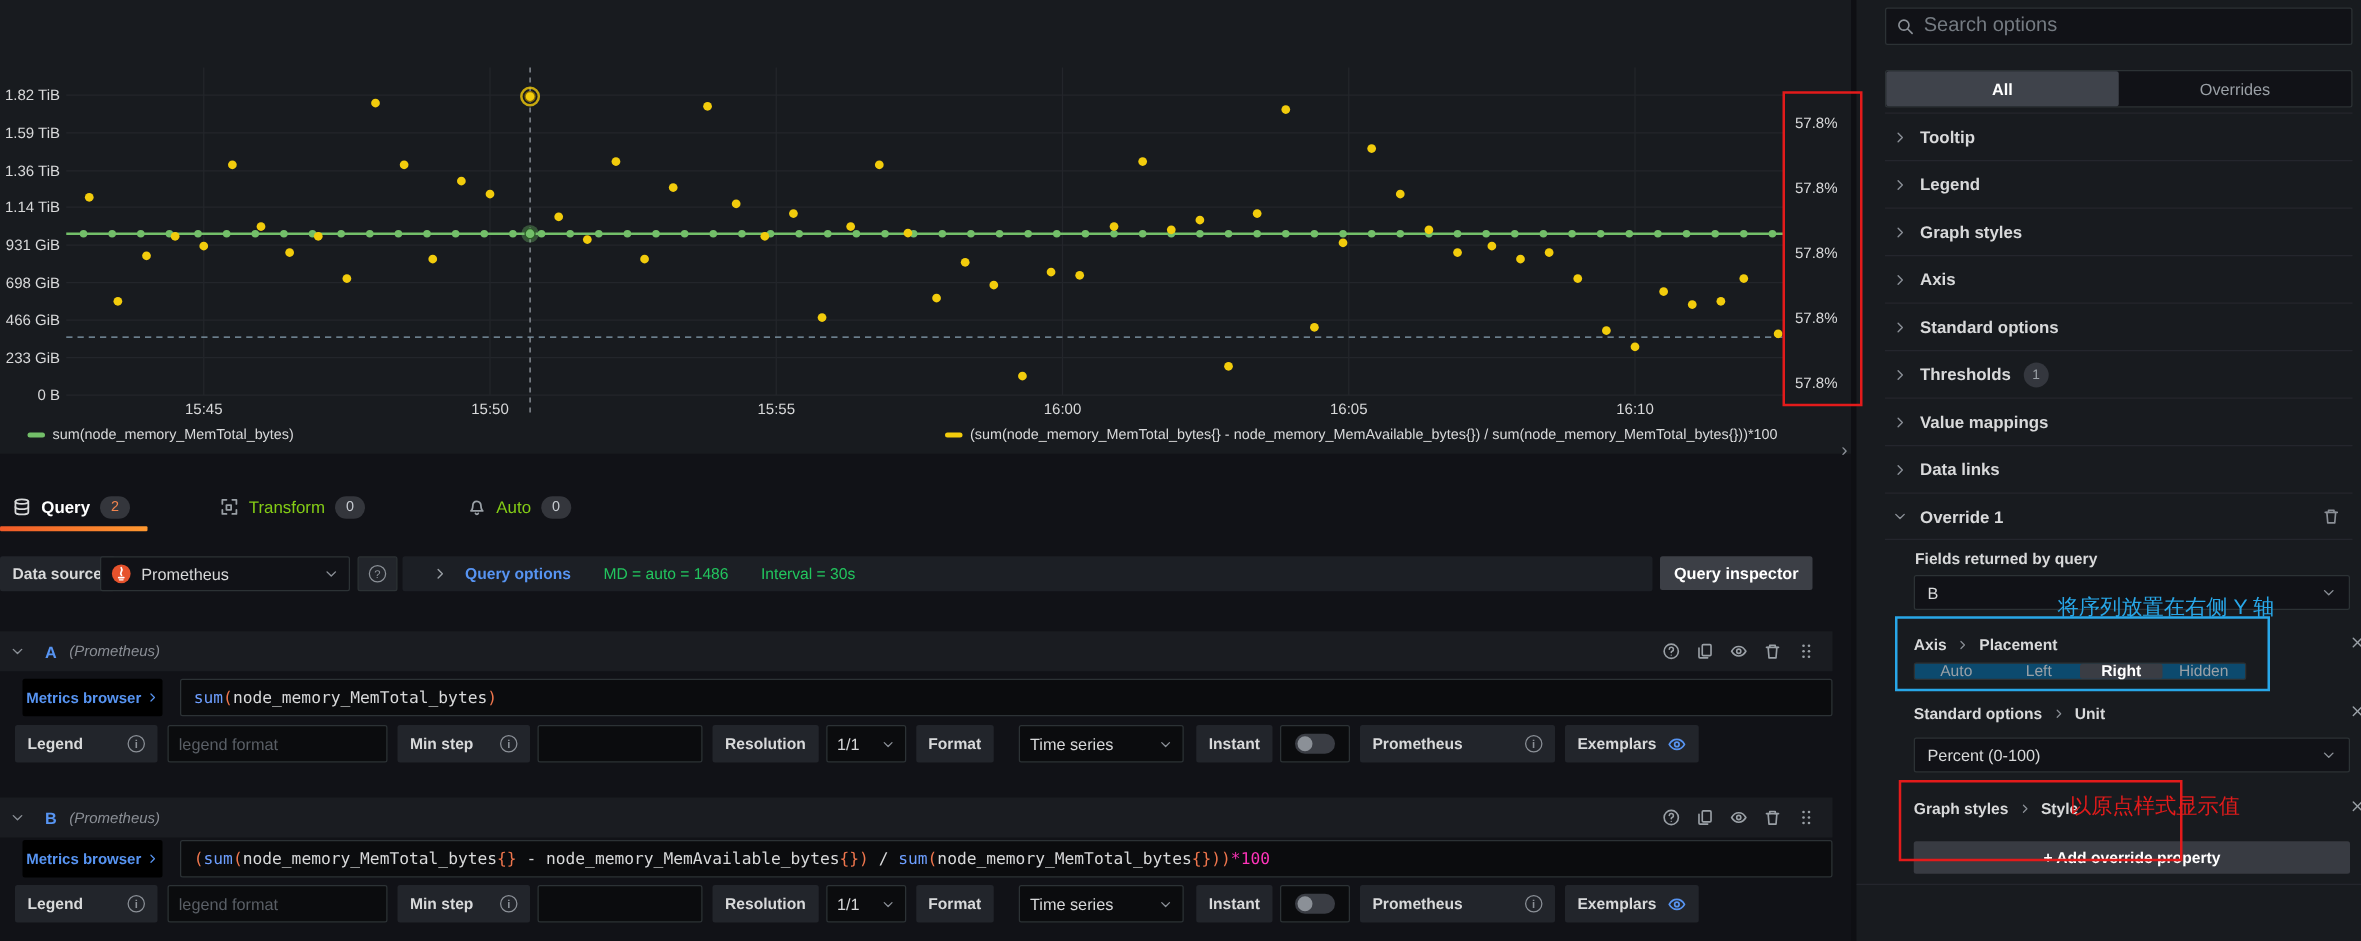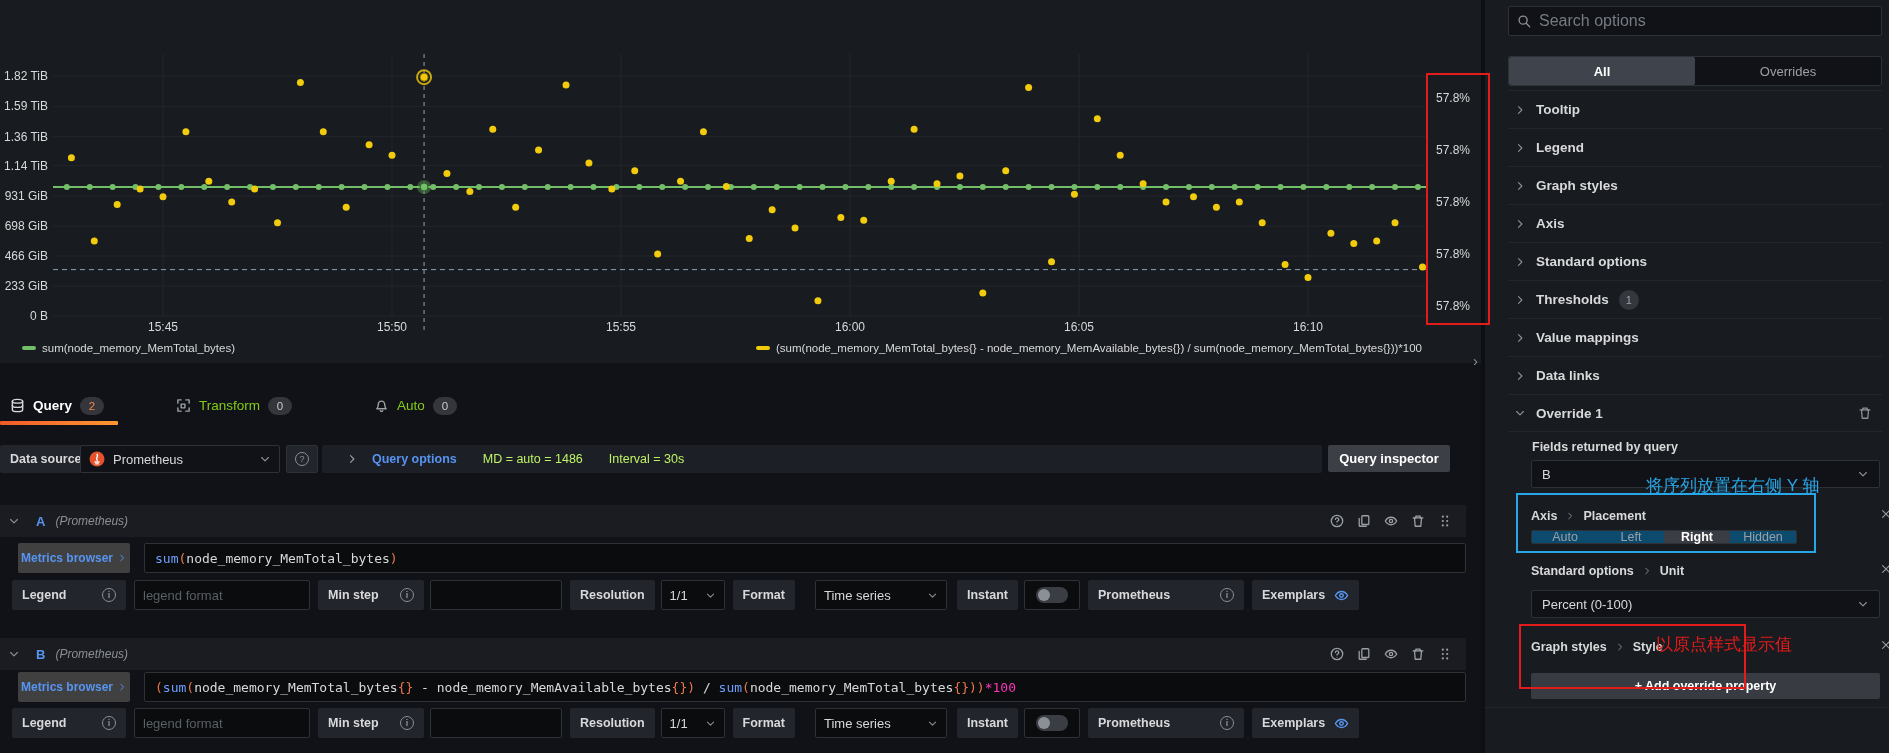--- a/index.html
+++ b/index.html
@@ -50,7 +50,7 @@
   .qopts { left:322px; top:0; width:1000px; height:28px; background:#1c1f25; border-radius:2px;
            display:flex; align-items:center; gap:14px; padding:0 24px; }
   .qopts .qopts-link { color:#5794f2; font-weight:700; font-size:12.5px; }
-  .qopts .qopts-stat { color:#bef264; font-size:12.5px; margin-left:12px; }
+  .qopts .qopts-stat { color:#22c55e; font-size:12.5px; margin-left:12px; }
   .qinspect { left:1328px; top:0; width:122px; height:27px; background:#3c3f46; border-radius:2px;
               display:flex; align-items:center; justify-content:center; font-weight:700; font-size:13px; color:#fff; }
 

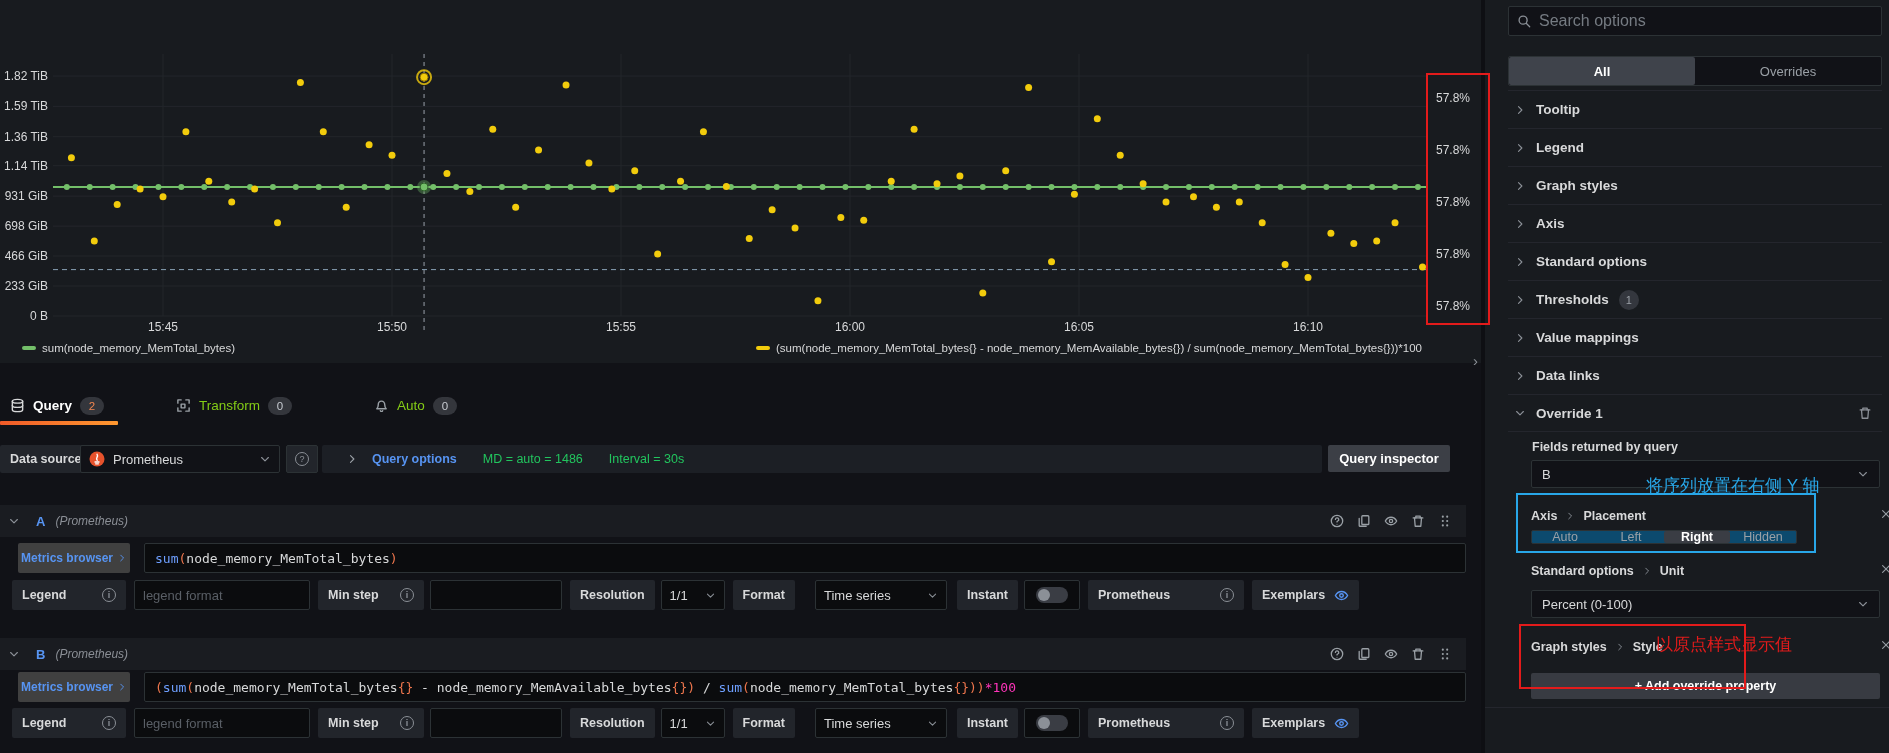--- a/index.html
+++ b/index.html
@@ -60,7 +60,7 @@
   .qref { color:#5794f2; font-weight:700; font-size:13px; margin-left:6px; }
   .qsource { color:#8b8f96; font-style:italic; font-size:12px; }
   .qicons { position:absolute; right:14px; display:flex; align-items:center; gap:13px; color:#9aa0a6; }
-  .metrics-chip { position:absolute; left:18px; width:112px; height:30px; background:#404040; border-radius:2px;
+  .metrics-chip { position:absolute; left:18px; width:112px; height:30px; background:#000000; border-radius:2px;
                   display:flex; align-items:center; justify-content:center; gap:4px;
                   color:#5794f2; font-size:12px; font-weight:700; }
   .expr-input { position:absolute; left:144px; width:1322px; height:30px; background:#0b0c0e;

